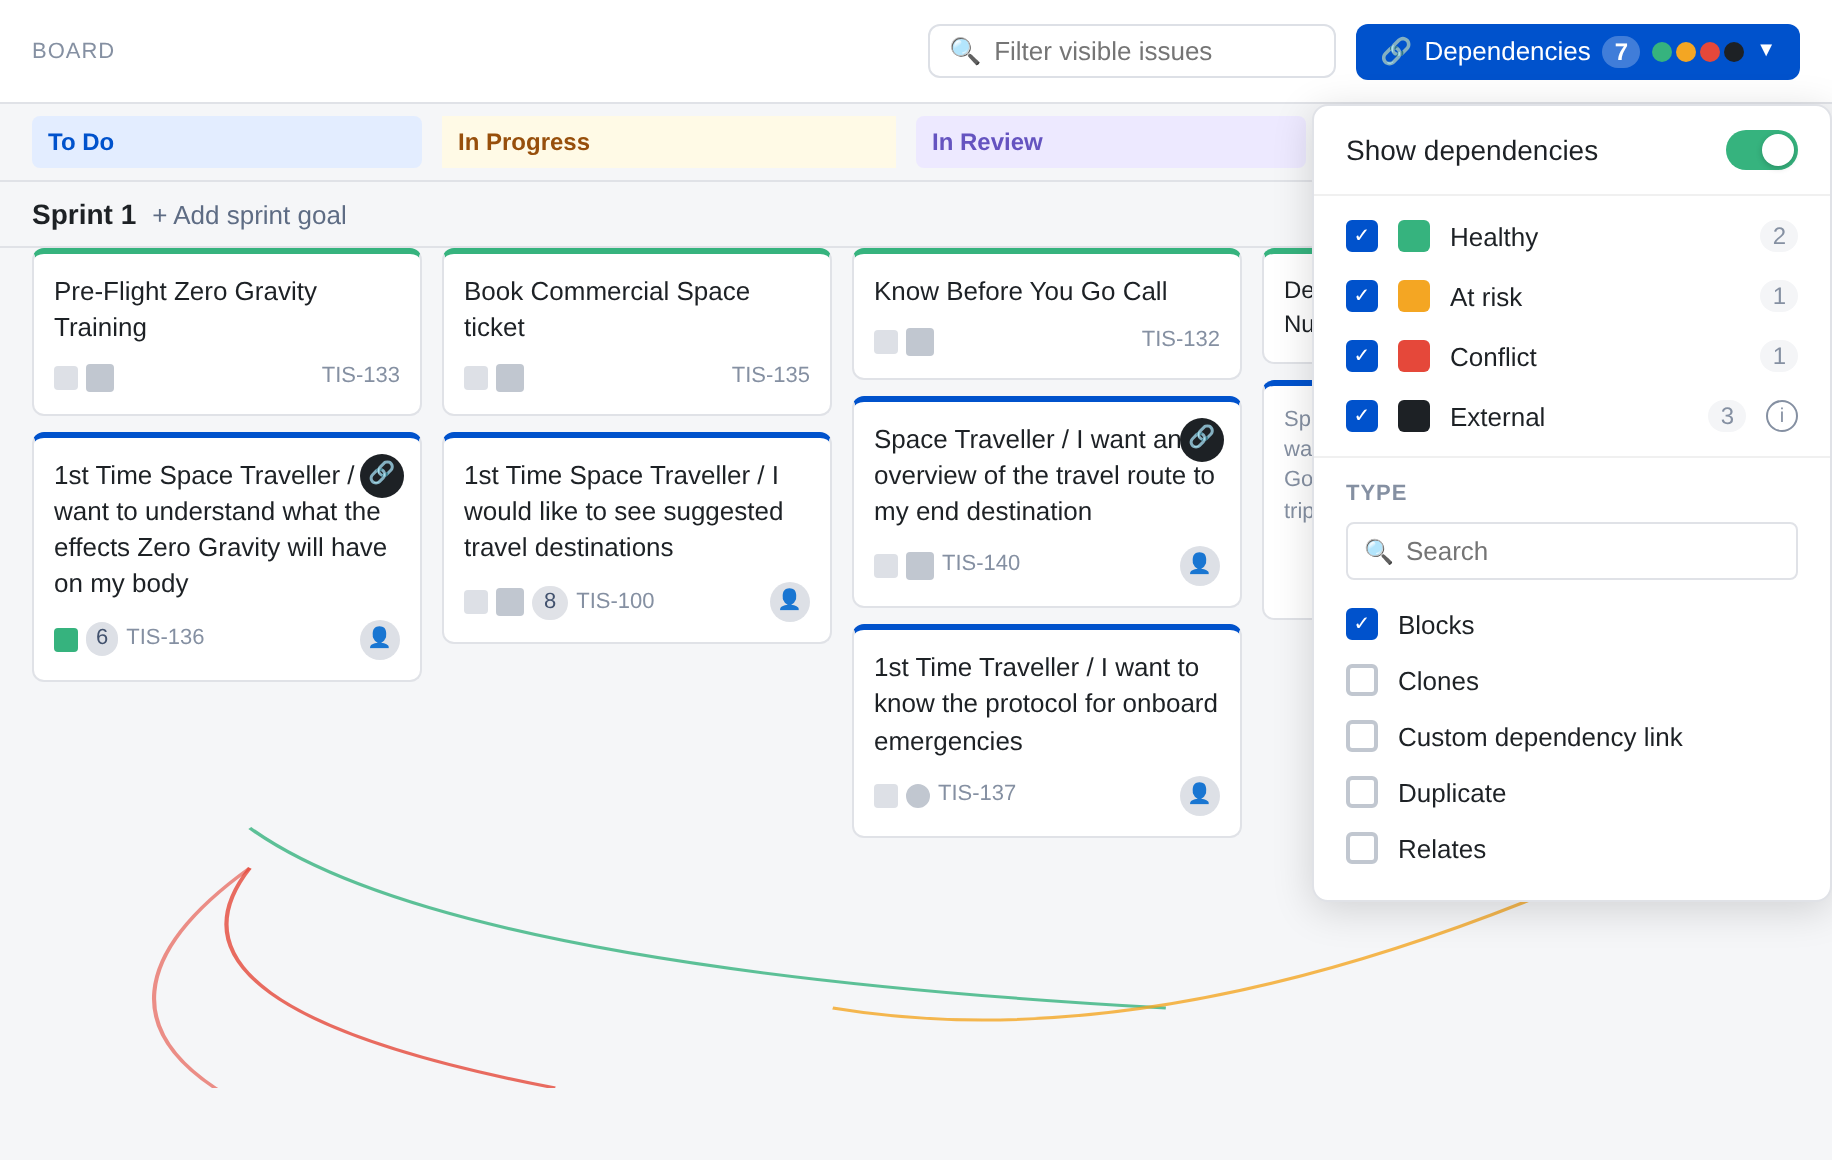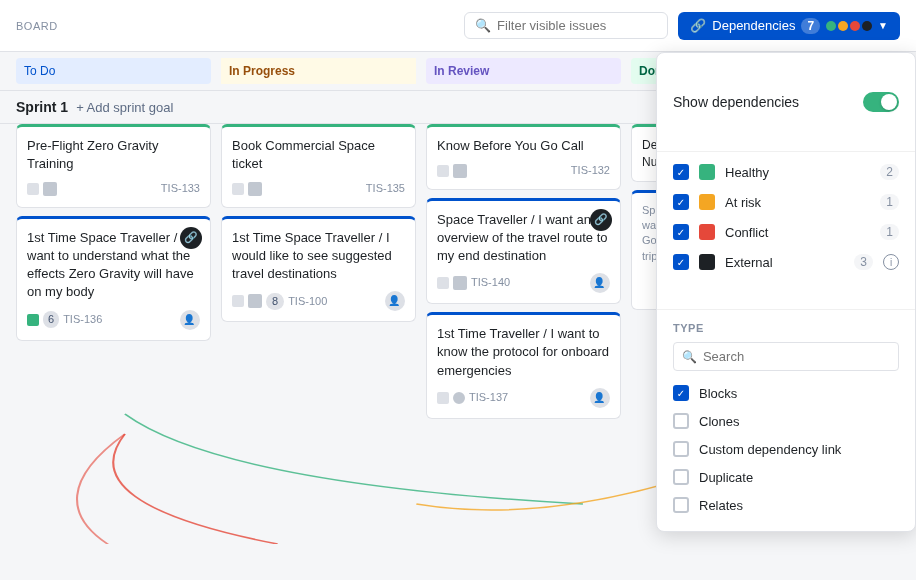--- a/index.html
+++ b/index.html
@@ -408,7 +408,7 @@
 </div>
 
 <div style="background:#f5f6f8; padding:6px 16px; display:flex; gap:10px; border-bottom:1px solid #e0e2e7;">
-  <div style="width:195px;height:26px;background:#e3edff;border-radius:4px;display:flex;align-items:center;padding:0 8px;font-size:12px;font-weight:400;color:#0052cc;">To Do</div>
+  <div style="width:195px;height:26px;background:#e3edff;border-radius:4px;display:flex;align-items:center;padding:0 8px;font-size:12px;font-weight:700;color:#0052cc;">To Do</div>
   <div style="width:195px;height:26px;background:#fffae6;border-radius:0;display:flex;align-items:center;padding:0 8px;font-size:12px;font-weight:600;color:#974f0c;">In Progress</div>
   <div style="width:195px;height:26px;background:#ede9ff;border-radius:4px;display:flex;align-items:center;padding:0 8px;font-size:12px;font-weight:600;color:#6554c0;">In Review</div>
   <div style="width:195px;height:26px;background:#e3fcef;border-radius:4px;display:flex;align-items:center;padding:0 8px;font-size:12px;font-weight:600;color:#006644;">Done</div>

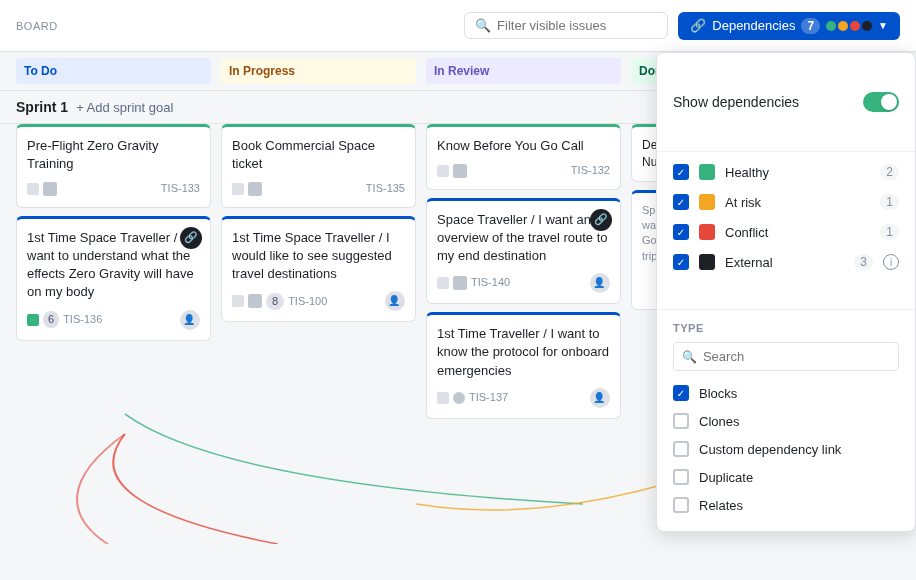--- a/index.html
+++ b/index.html
@@ -409,7 +409,7 @@
 
 <div style="background:#f5f6f8; padding:6px 16px; display:flex; gap:10px; border-bottom:1px solid #e0e2e7;">
   <div style="width:195px;height:26px;background:#e3edff;border-radius:4px;display:flex;align-items:center;padding:0 8px;font-size:12px;font-weight:700;color:#0052cc;">To Do</div>
-  <div style="width:195px;height:26px;background:#fffae6;border-radius:0;display:flex;align-items:center;padding:0 8px;font-size:12px;font-weight:600;color:#974f0c;">In Progress</div>
+  <div style="width:227px;height:26px;background:#fffae6;border-radius:0;display:flex;align-items:center;padding:0 8px;font-size:12px;font-weight:600;color:#974f0c;">In Progress</div>
   <div style="width:195px;height:26px;background:#ede9ff;border-radius:4px;display:flex;align-items:center;padding:0 8px;font-size:12px;font-weight:600;color:#6554c0;">In Review</div>
   <div style="width:195px;height:26px;background:#e3fcef;border-radius:4px;display:flex;align-items:center;padding:0 8px;font-size:12px;font-weight:600;color:#006644;">Done</div>
 </div>

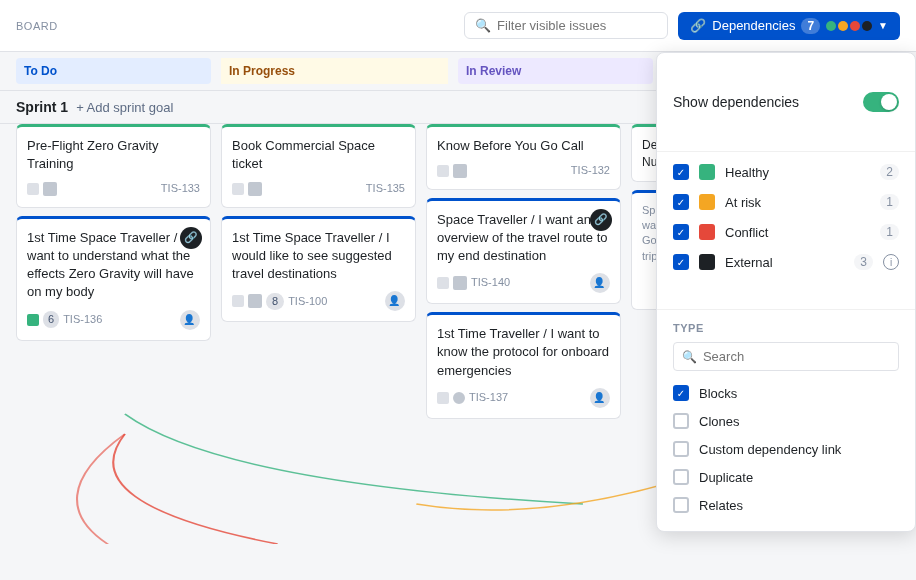--- a/index.html
+++ b/index.html
@@ -232,7 +232,6 @@
 
     .panel-section {
       padding: 12px 16px;
-      margin-top: 27px;
     }
     .panel-section + .panel-section {
       border-top: 1px solid #f0f0f0;

